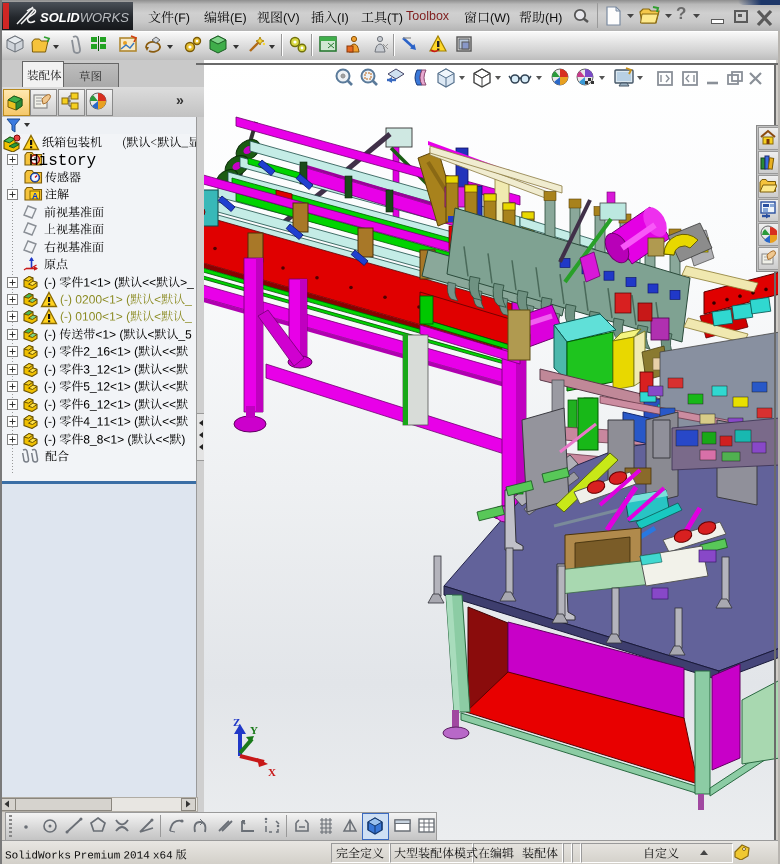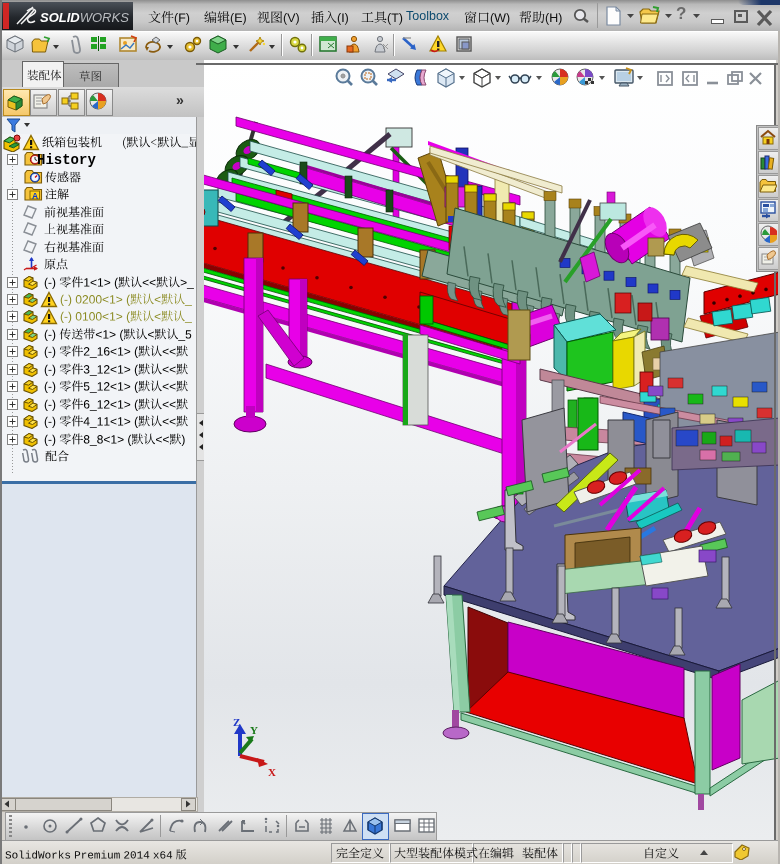--- a/index.html
+++ b/index.html
@@ -70,7 +70,7 @@
     <use href="#g22" transform="translate(30.2,14.0) scale(0.125,-0.125)" fill="#111"></use>
     <use href="#g4" transform="translate(39.2,14.0) scale(0.125,-0.125)" fill="#111"></use>
   </svg>
-<div class="abs" style="left:406px;top:9px;font-size:12.5px;color:#0c4a6e">Toolbox</div>
+<div class="abs" style="left:406px;top:9px;font-size:12.5px;color:#7f1d1d">Toolbox</div>
 <svg class="abs" style="left:571px;top:7px" width="22" height="18">
     <circle cx="9" cy="8" r="5.2" fill="#e8e8ec" stroke="#555" stroke-width="1.8"></circle>
     <line x1="12.5" y1="11.5" x2="17" y2="15" stroke="#555" stroke-width="2.5"></line>

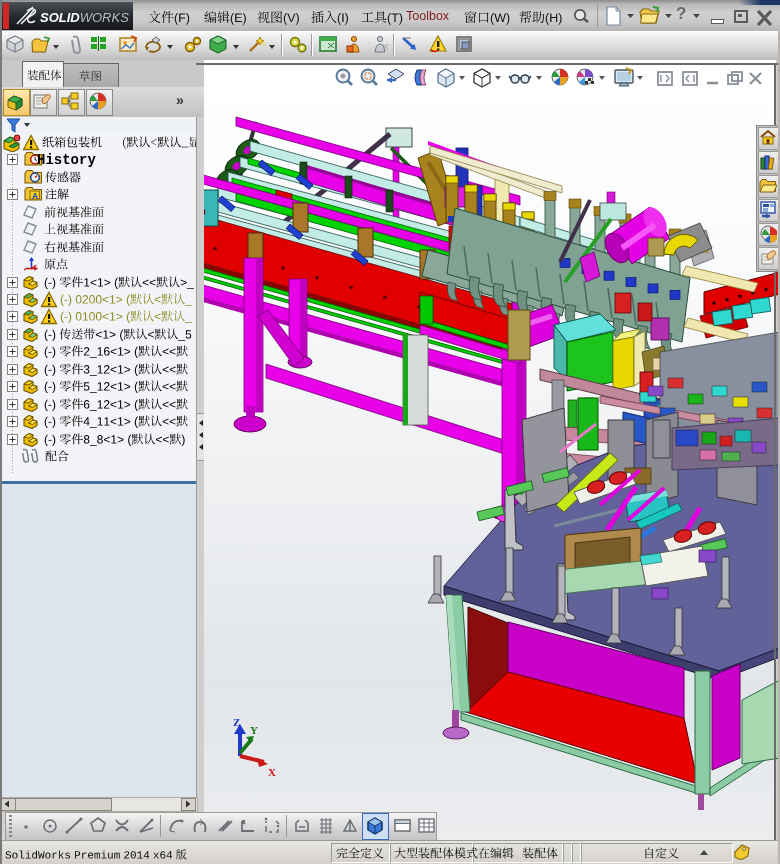--- a/index.html
+++ b/index.html
@@ -302,7 +302,7 @@
     <circle cx="11" cy="8.5" r="3.4" fill="#f8f8f8"></circle>
     <path d="M11 6 v2.5 l2 1" stroke="#222" fill="none"></path>
   </svg>
-<div class="abs" style="left:37px;top:152px;font-family:'Liberation Mono',monospace;font-size:14px;font-weight:bold;color:#000">History</div>
+<div class="abs" style="left:29px;top:152px;font-family:'Liberation Mono',monospace;font-size:16px;font-weight:normal;color:#000">History</div>
 <svg class="abs" style="left:24px;top:169px" width="19" height="16">
     <path d="M1 4 l2 -2.5 h5 l1.5 2 h8 v10.5 h-16.5 z" fill="#f5c33c" stroke="#7c5c08" stroke-width="1.1"></path>
     <circle cx="11" cy="8.5" r="4.6" fill="#3a6ae0" stroke="#12327a"></circle>

